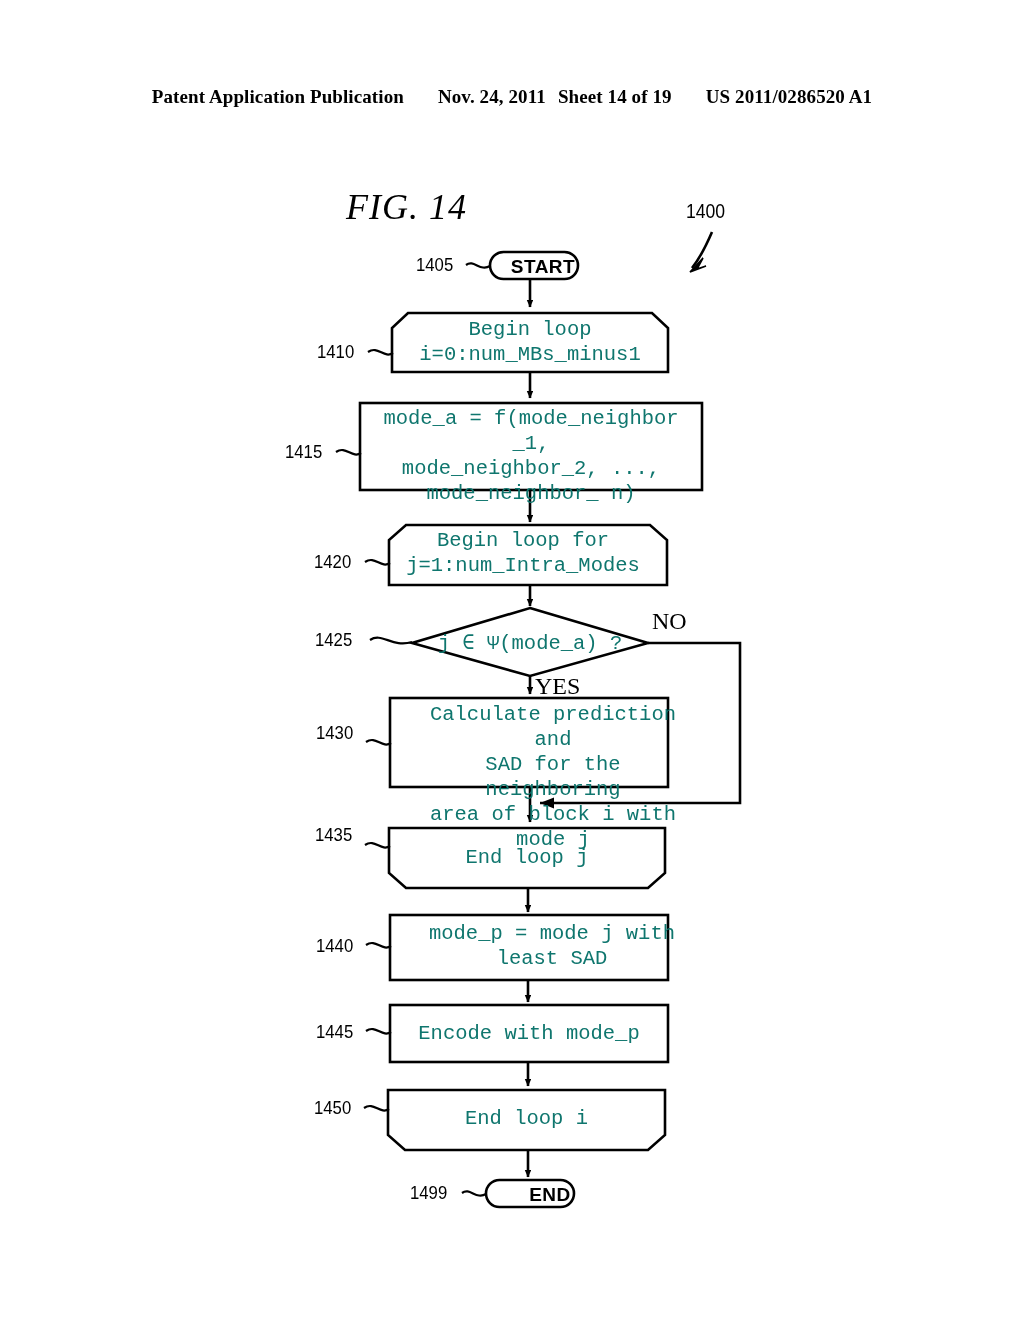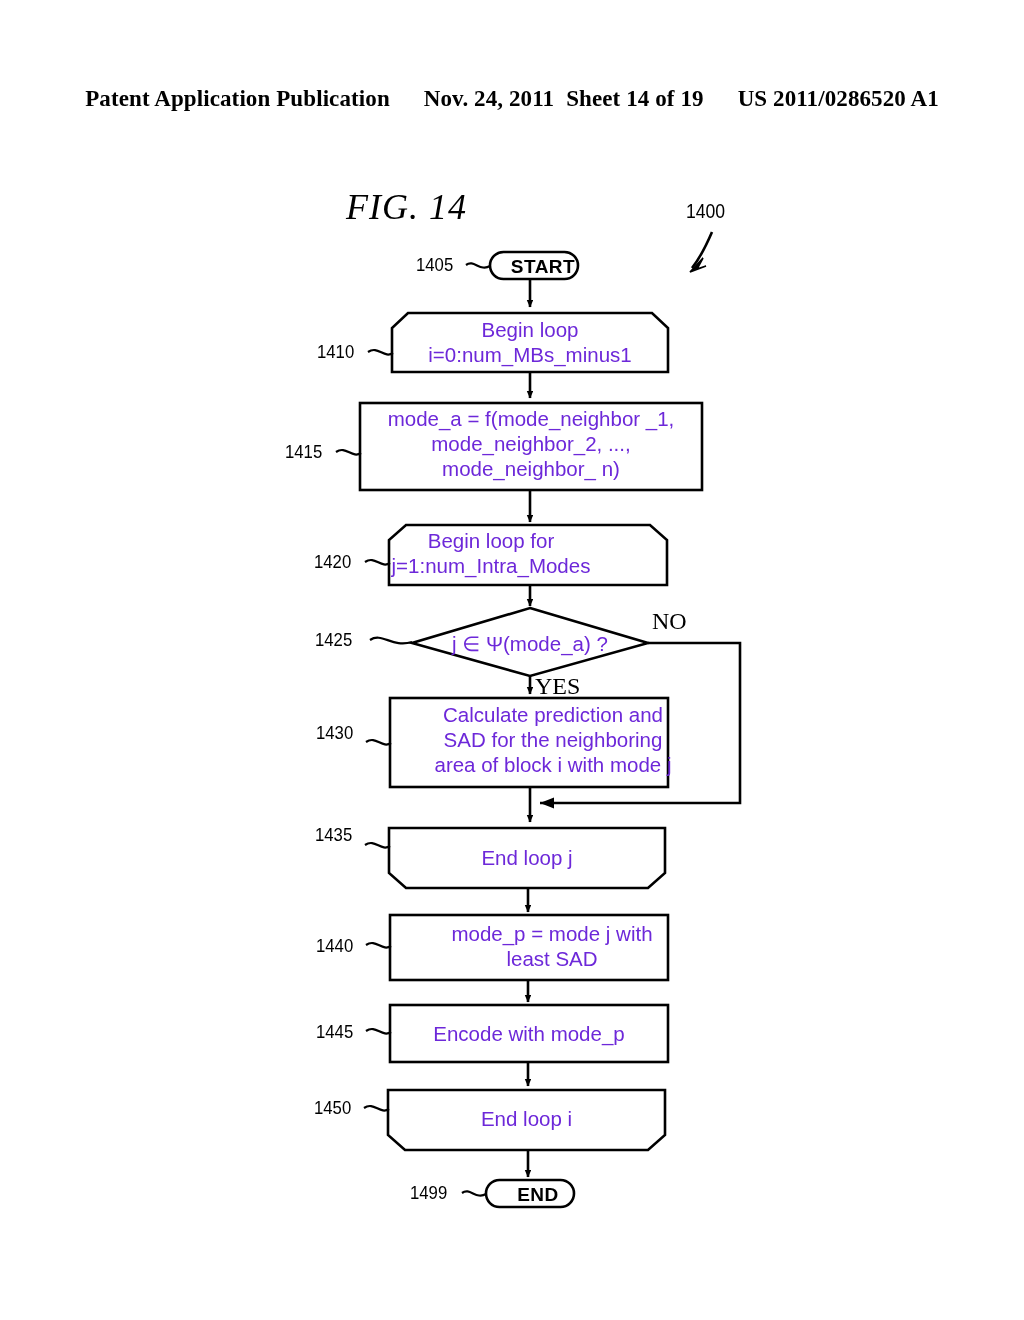--- a/index.html
+++ b/index.html
@@ -27,7 +27,7 @@
     align-items: baseline;
     font-family: "Liberation Serif", serif;
     font-weight: bold;
-    font-size: 23px;
+    font-size: 19px;
     letter-spacing: 0.1px;
     white-space: nowrap;
   }

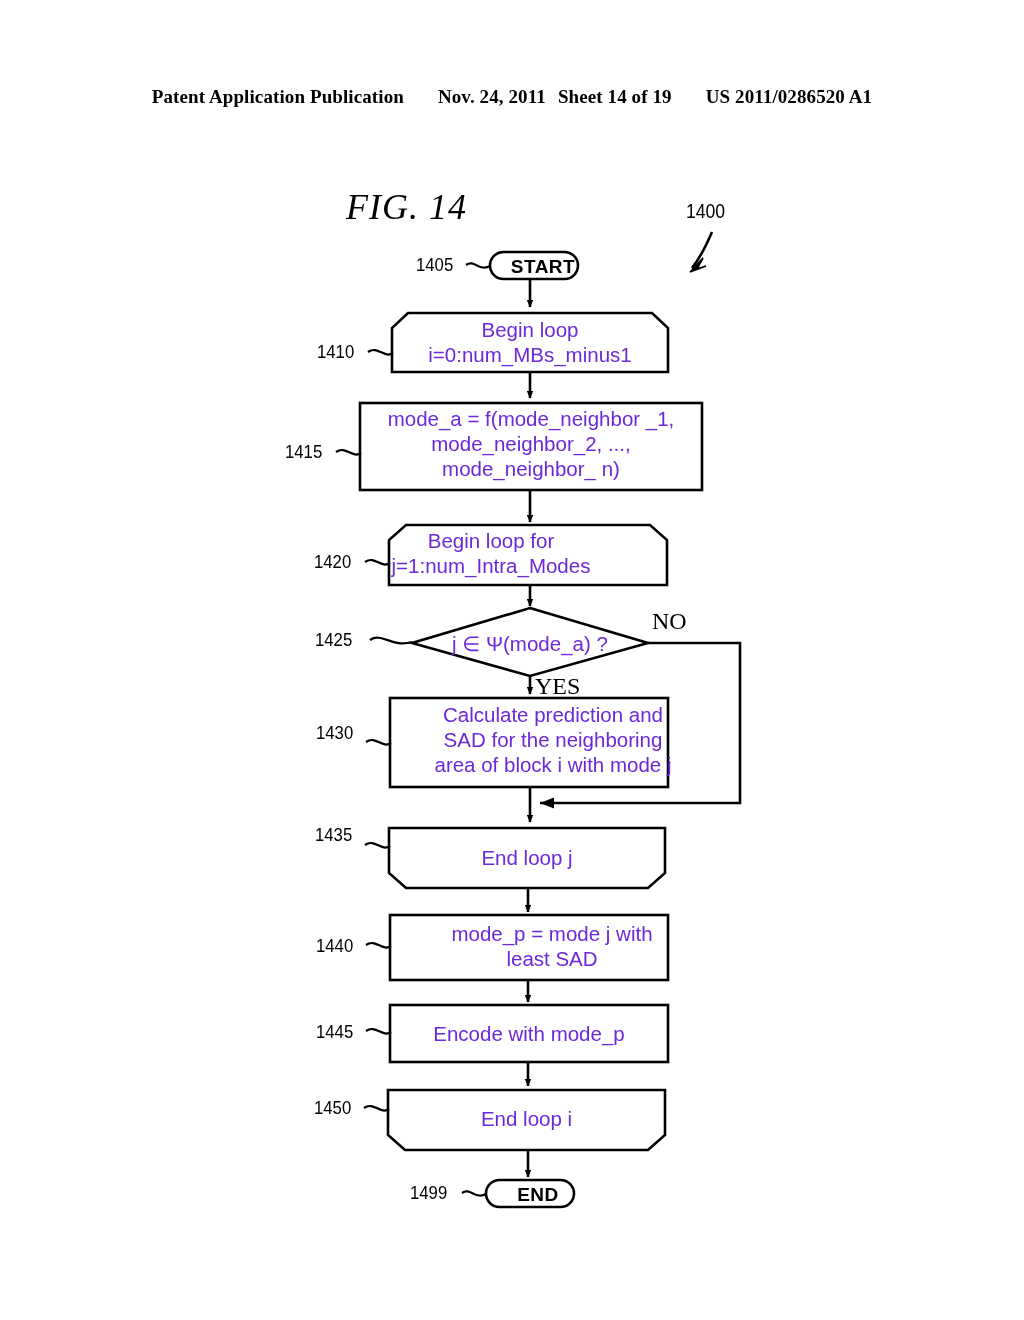--- a/index.html
+++ b/index.html
@@ -61,10 +61,10 @@
   .node-text {
     position: absolute;
     text-align: center;
-    font-family: Liberation Sans, sans-serif;
+    font-family: Liberation Mono, monospace;
     font-size: 20.5px;
     line-height: 25px;
-    color: #6d28d9;
+    color: #0f766e;
     white-space: pre-line;
     pointer-events: none;
   }

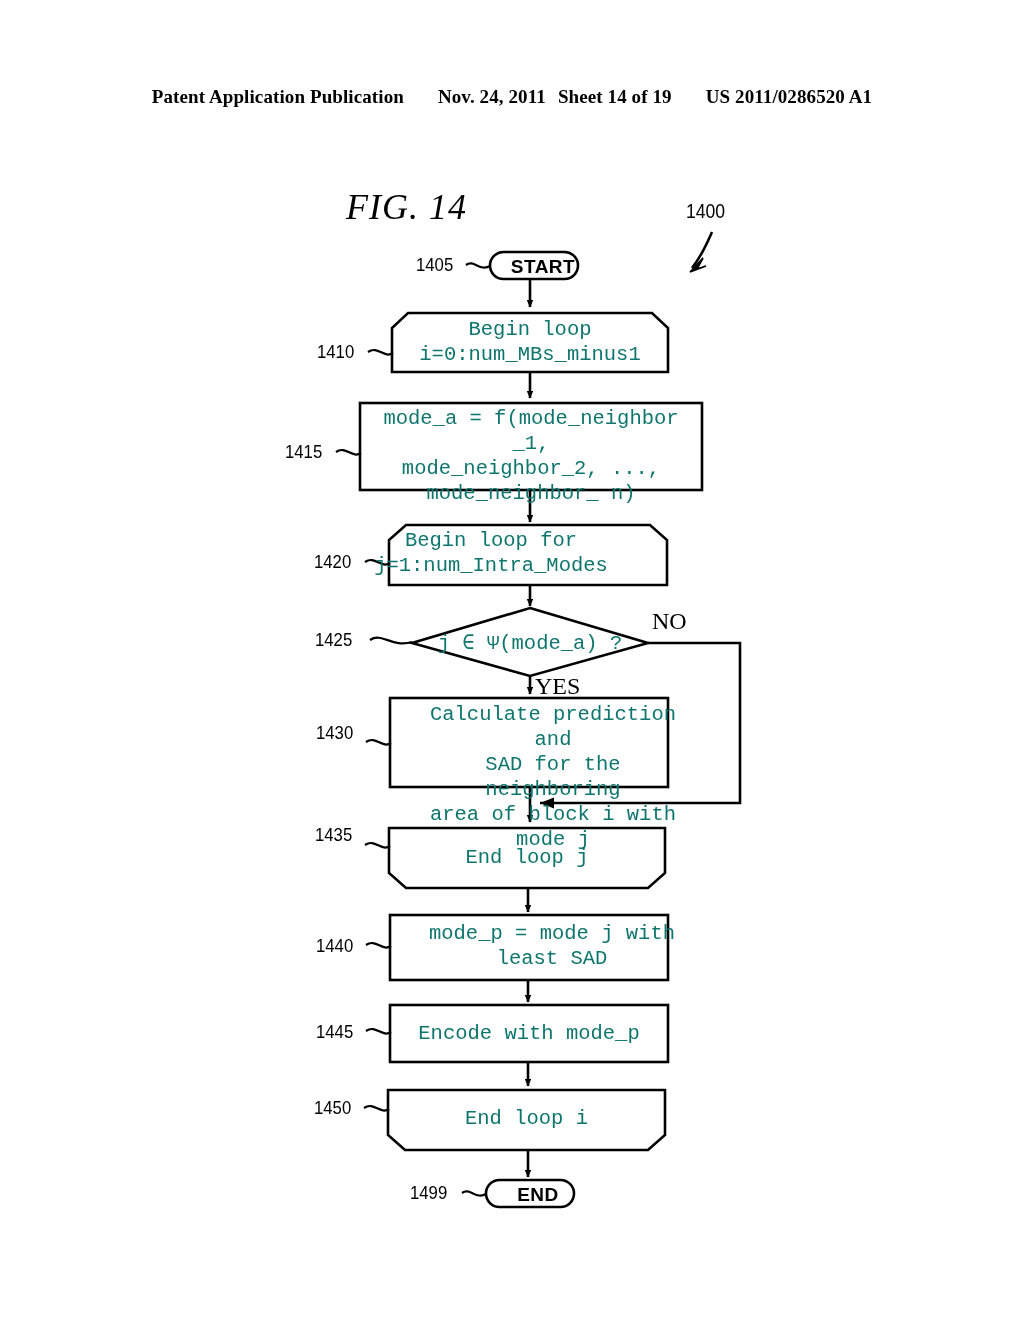--- a/index.html
+++ b/index.html
@@ -189,7 +189,7 @@
 mode_neighbor_ n)</div>
 
 <div class="ref-num" style="left:314px; top:551px;">1420</div>
-<div class="node-text" style="left:370px; top:528px; width:242px;">Begin loop for
+<div class="node-text" style="left:402px; top:528px; width:242px;">Begin loop for
 j=1:num_Intra_Modes</div>
 
 <div class="ref-num" style="left:315px; top:629px;">1425</div>

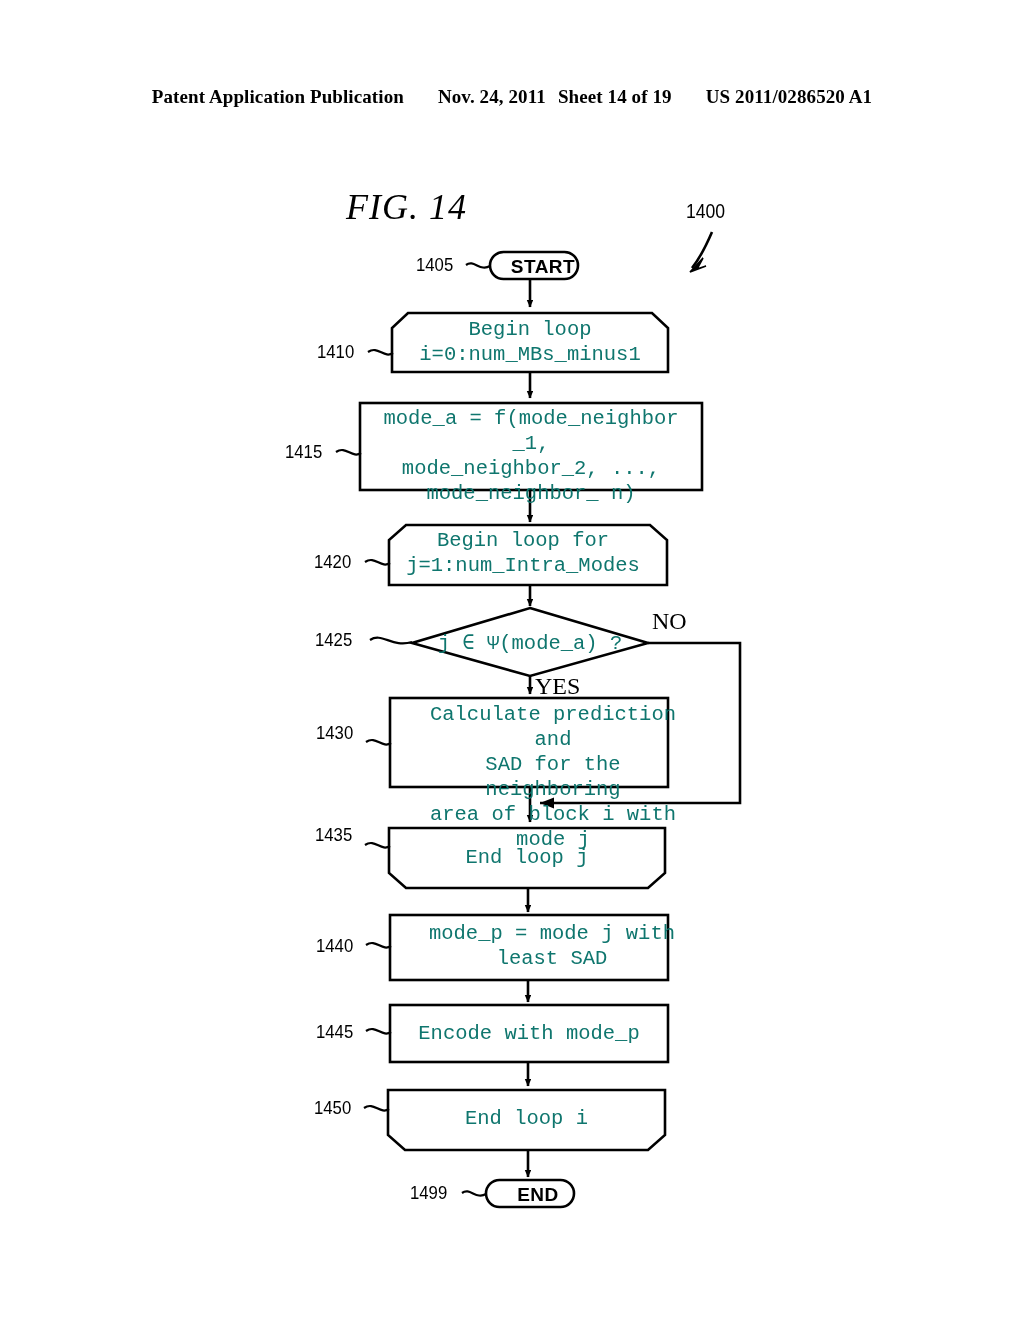--- a/index.html
+++ b/index.html
@@ -216,6 +216,6 @@
 <div class="node-text" style="left:388px; top:1106px; width:277px;">End loop i</div>
 
 <div class="ref-num" style="left:410px; top:1182px;">1499</div>
-<div class="term-text" style="left:486px; top:1184px; width:104px;">END</div>
+<div class="term-text" style="left:486px; top:1184px; width:104px;padding-left:12px;">END</div>
 
 </body></html>

